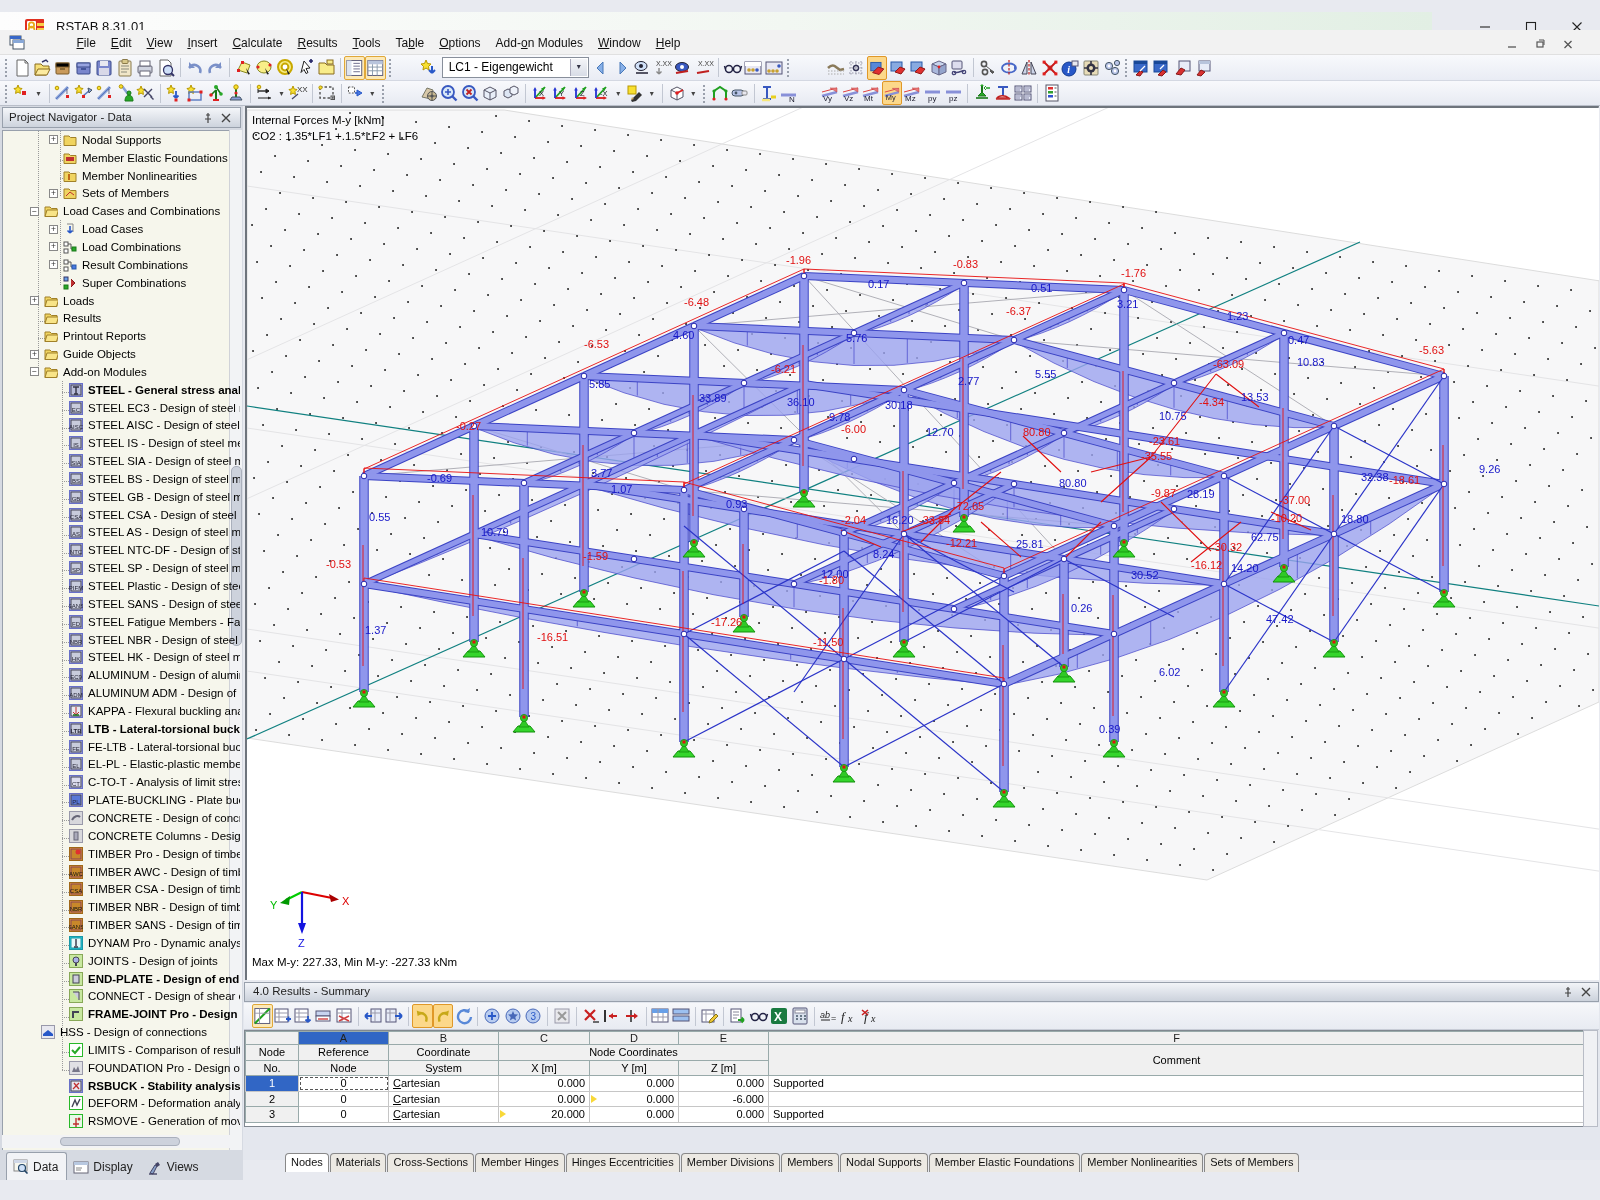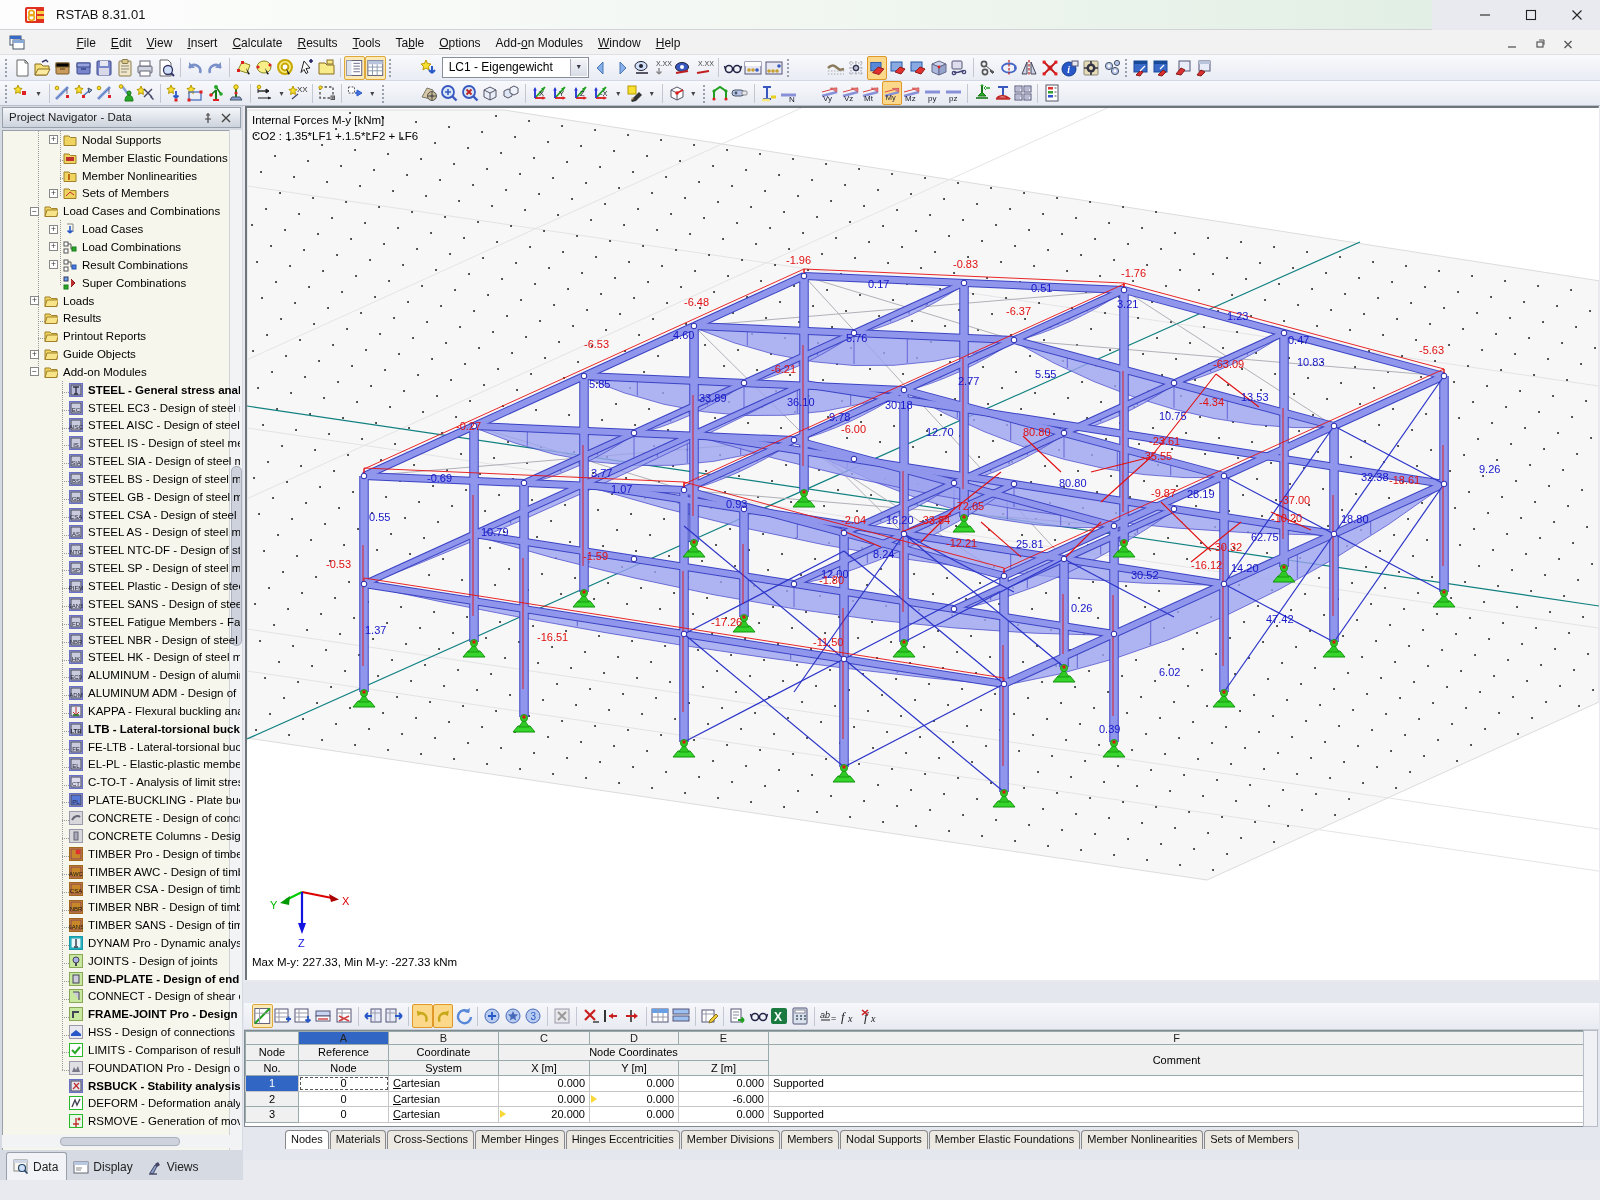--- a/index.html
+++ b/index.html
@@ -4,7 +4,7 @@
 html,body { width:1600px; height:1200px; overflow:hidden; font-family:"Liberation Sans", sans-serif; }
 #app { position:relative; width:1600px; height:1200px; background:#e8eaf0; }
 
-#title { position:absolute; left:0; top:0; width:1432px; height:30px; background:linear-gradient(to right,#fdfdfd 0%,#f2f7f2 55%,#e2efe4 100%); border-bottom:1px solid #d0d4d8;}
+#title { position:absolute; left:0; top:12px; width:1432px; height:30px; background:linear-gradient(to right,#fdfdfd 0%,#f2f7f2 55%,#e2efe4 100%); border-bottom:1px solid #d0d4d8;}
 #title .logo { position:absolute; left:24px; top:5px; }
 #title .t { position:absolute; left:56px; top:7px; font-size:13px; color:#111; }
 .wbtn { position:absolute; top:0; width:46px; height:30px; text-align:center; }

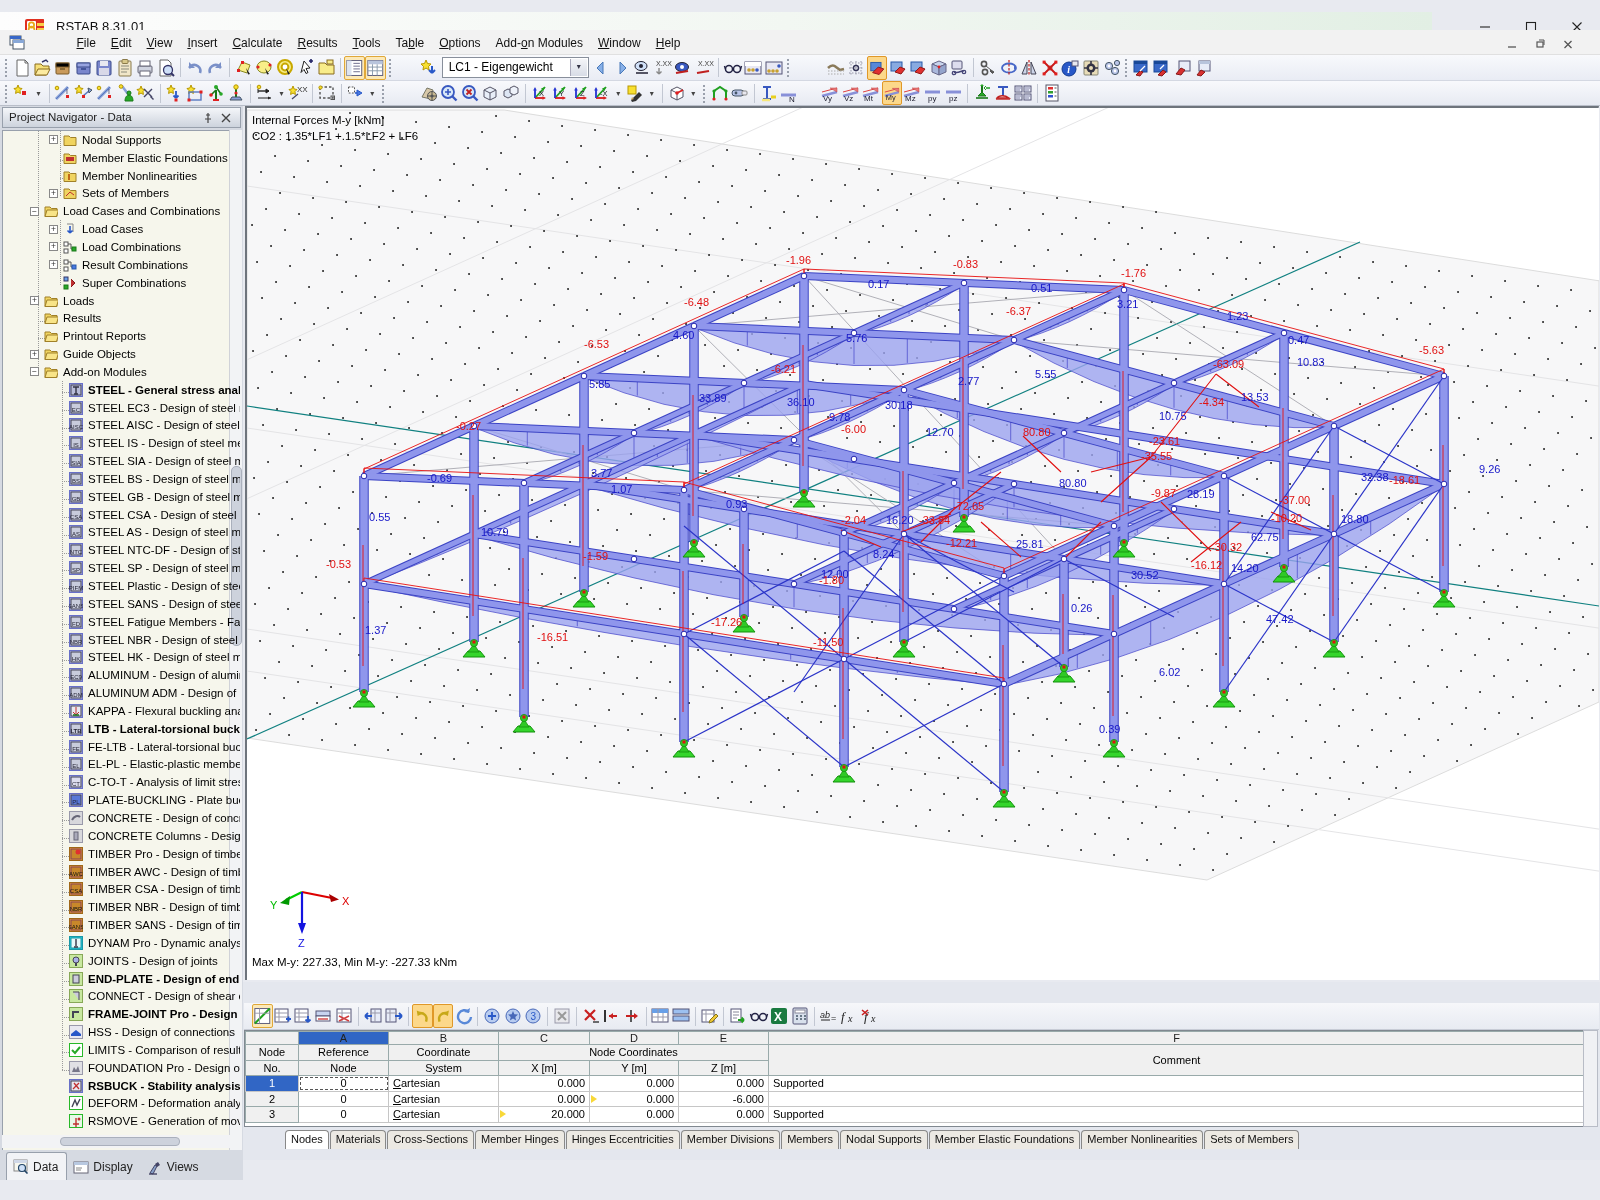--- a/index.html
+++ b/index.html
@@ -1910,6 +1910,15 @@
 </svg></div>
 
   <div id="dock">
+    <div id="dockhdr">4.0 Results - Summary
+      <span style="position:absolute;right:24px;top:3px"><svg width="12" height="12" viewBox="0 0 12 12">
+            <path d="M6 1v6M3 7h6M4 3h4" stroke="#444" stroke-width="1.2" fill="none"></path>
+            <path d="M6 7v4" stroke="#444" stroke-width="1.2"></path>
+          </svg></span>
+      <span style="position:absolute;right:6px;top:3px"><svg width="12" height="12" viewBox="0 0 12 12">
+            <path d="M2 2l8 8M10 2l-8 8" stroke="#444" stroke-width="1.4"></path>
+          </svg></span>
+    </div>
     <div id="docktb">
         <span class="tbi tsel">
           <svg width="20" height="20" viewBox="0 0 20 20">

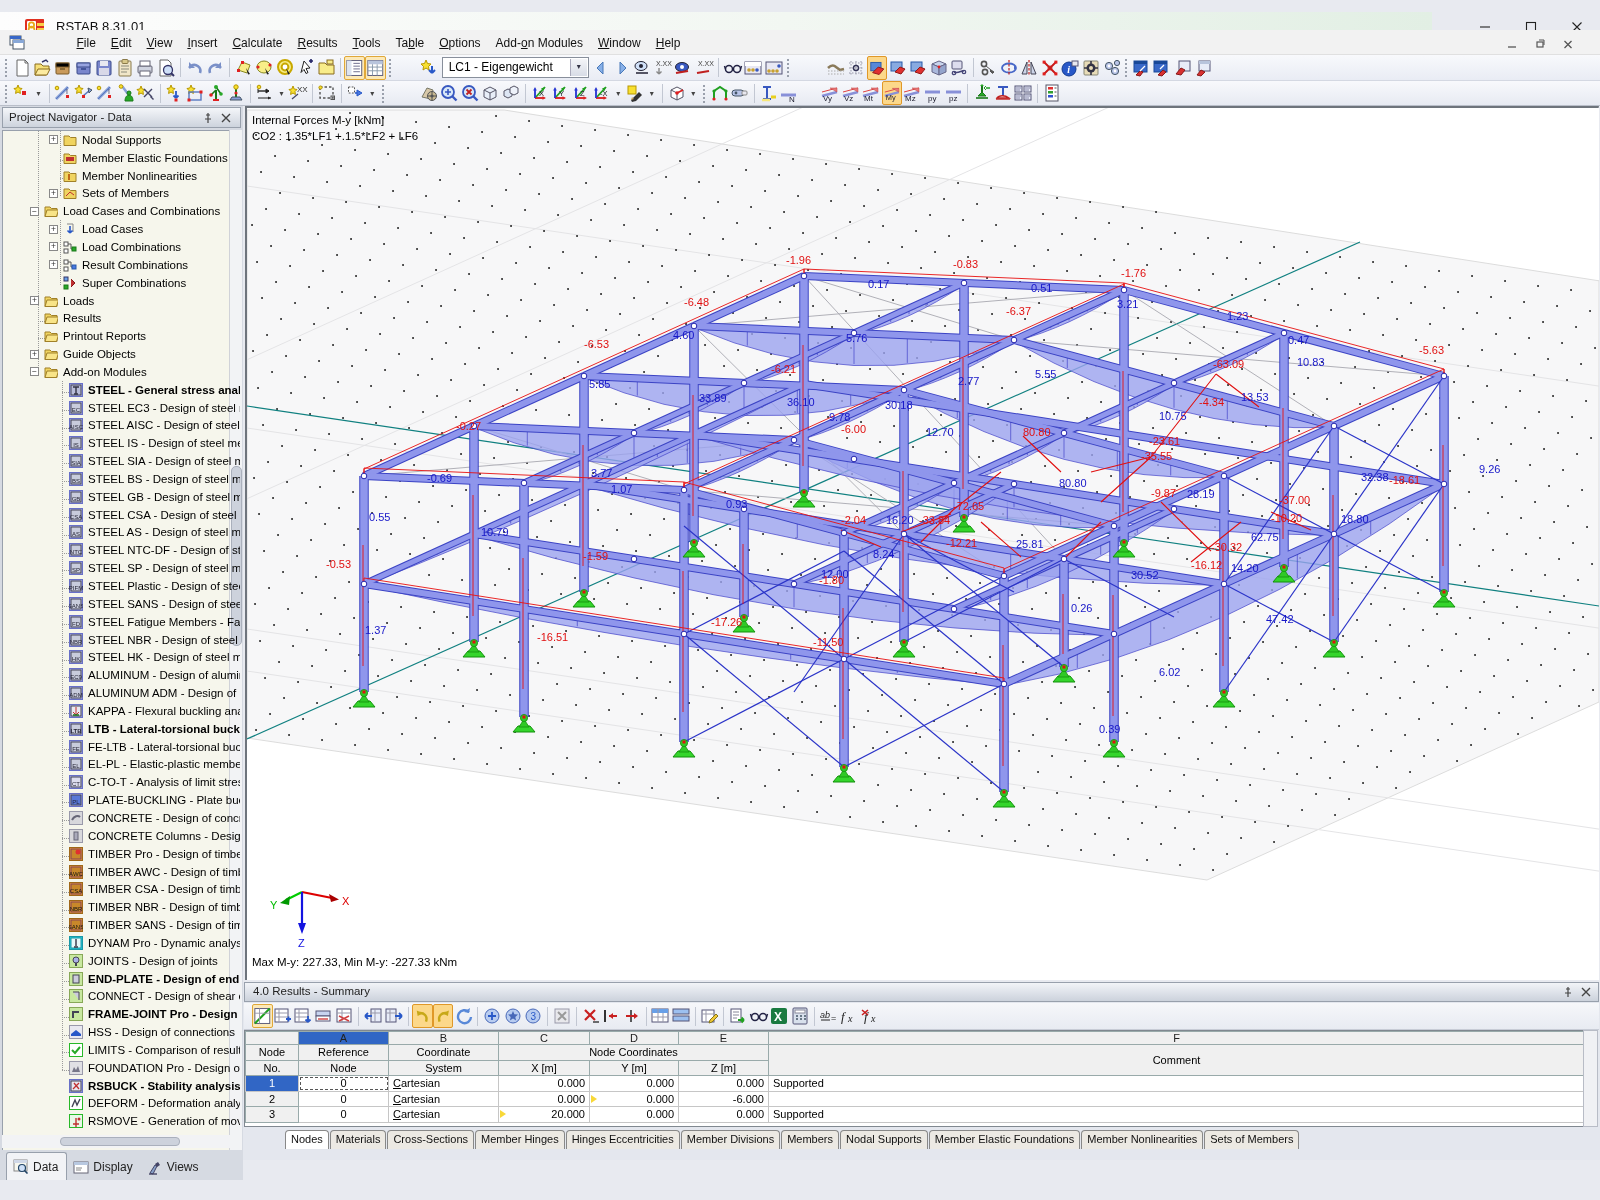--- a/index.html
+++ b/index.html
@@ -1396,7 +1396,7 @@
           </span>
           <span class="tt">FRAME-JOINT Pro - Design of frame joints</span>
         </div>
-<div class="trow" style="padding-left:52px">
+<div class="trow" style="padding-left:24px">
           <span class="pmx"></span>
           <span class="ti">
             <svg width="14" height="14" viewBox="0 0 14 14">

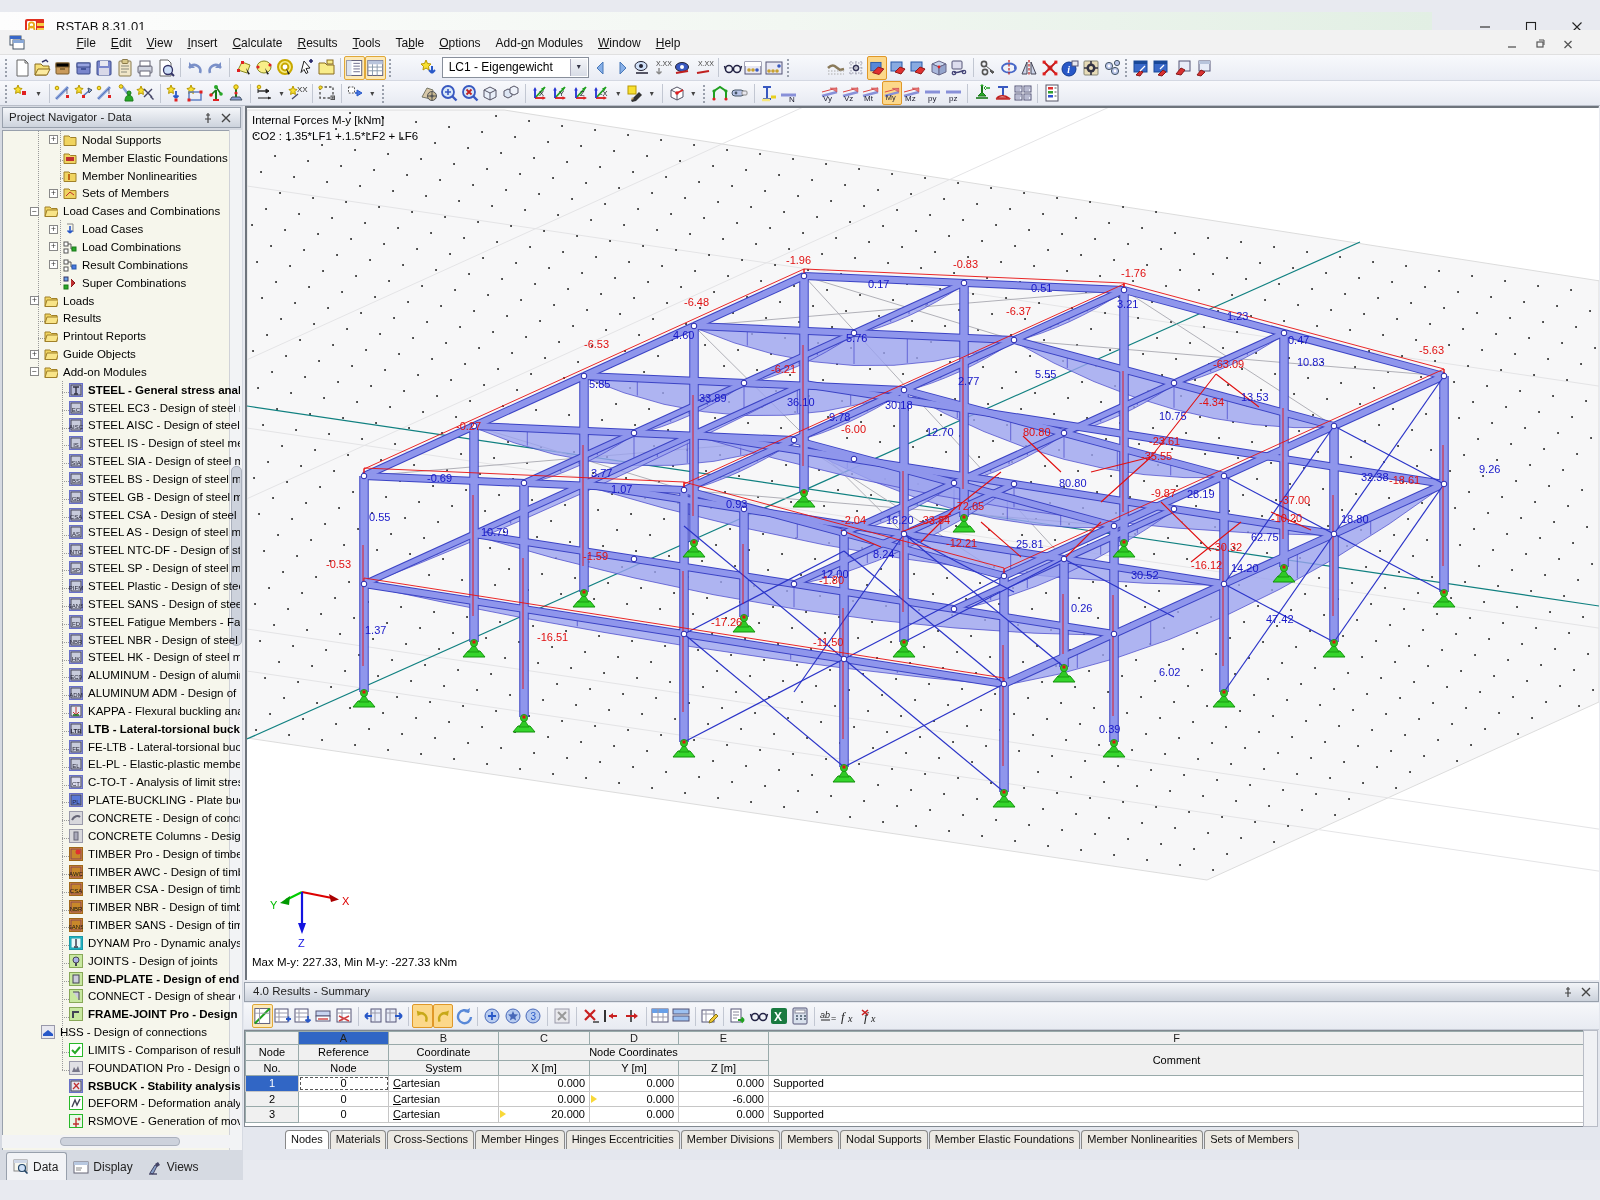--- a/index.html
+++ b/index.html
@@ -62,7 +62,7 @@
 td.rn { background:#f0f0f0 !important; text-align:center; border-color:#9aa !important;}
 td.la { background:#3166c5 !important; color:#fff; }
 #dock .vsb2 { position:absolute; right:2px; top:48px; width:15px; height:97px; background:#f0f1f4; border:1px solid #b8bcc6; }
-#btabs { position:absolute; left:2px; top:148px; height:20px; display:flex;padding-left:40px; }
+#btabs { position:absolute; left:2px; top:171px; height:20px; display:flex;padding-left:40px; }
 .btab { font-size:11px; color:#111; background:#ece9e3; border:1px solid #888; border-bottom:none; padding:2px 5px 0 5px; margin-right:1px; border-radius:4px 4px 0 0; height:19px;}
 .btab.act { background:#fff; position:relative; z-index:2; }
 .ytri { position:absolute; left:1px; top:3px; width:0; height:0; border-left:6px solid #f8d838; border-top:4px solid transparent; border-bottom:4px solid transparent; }

